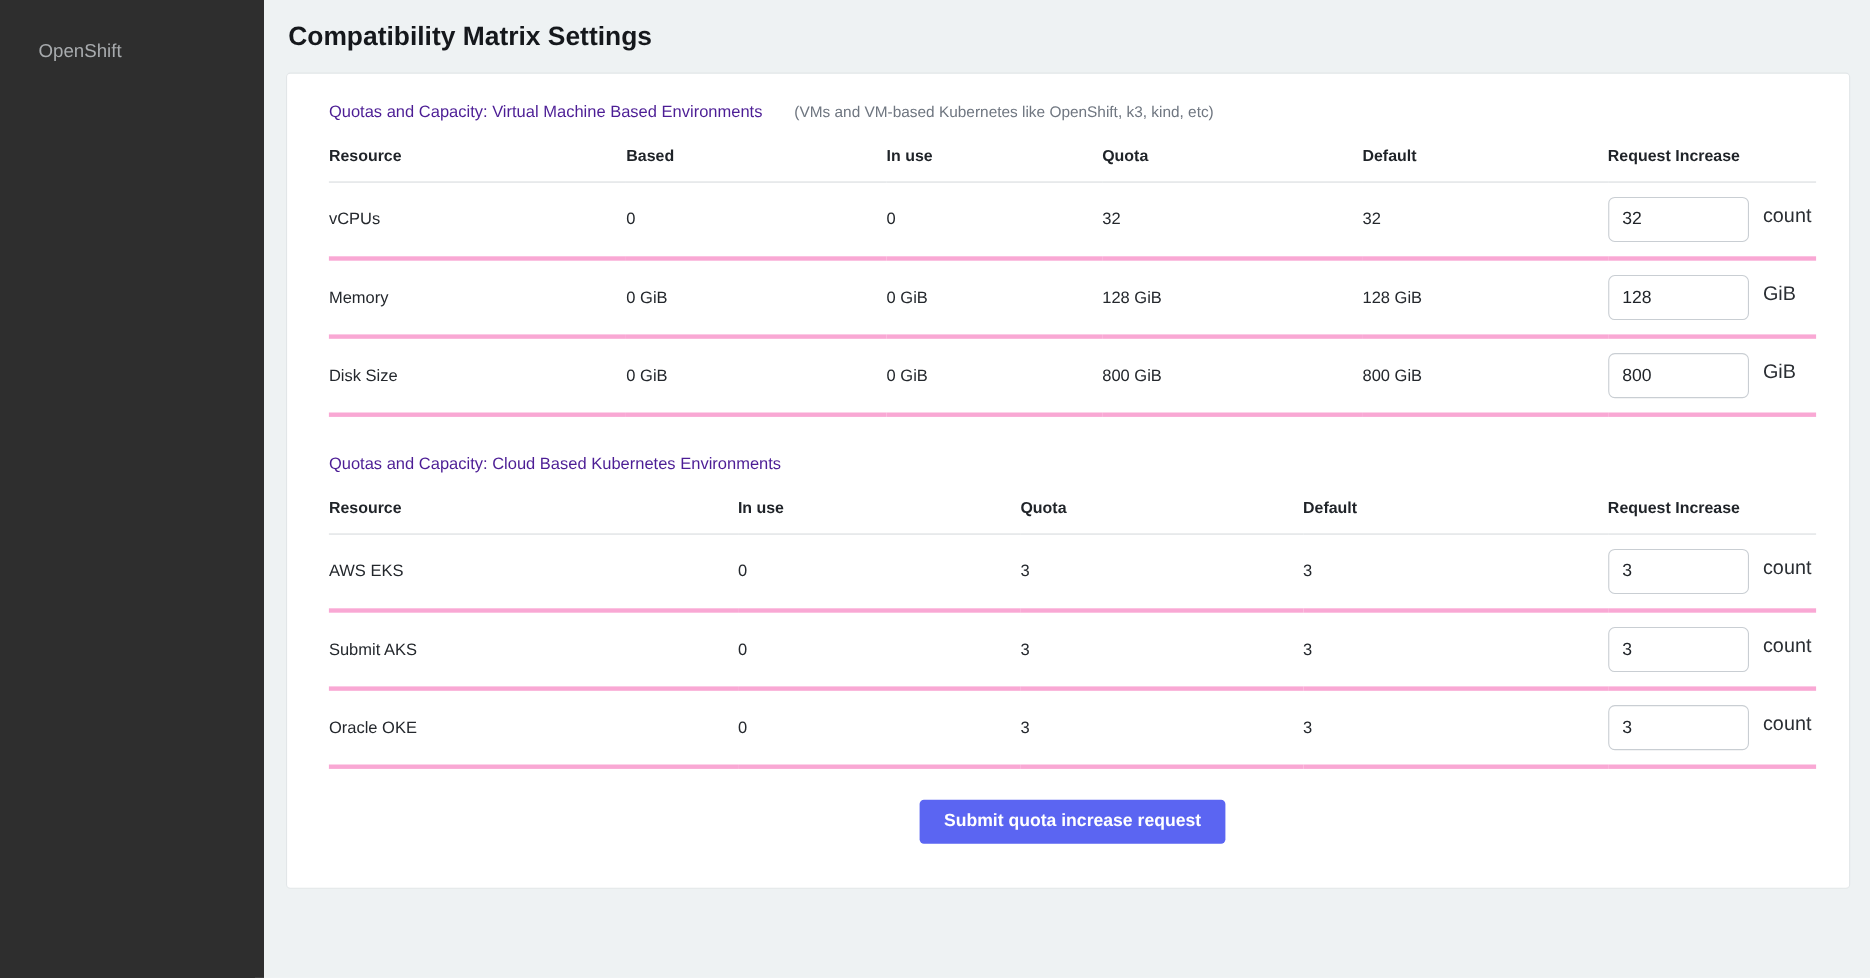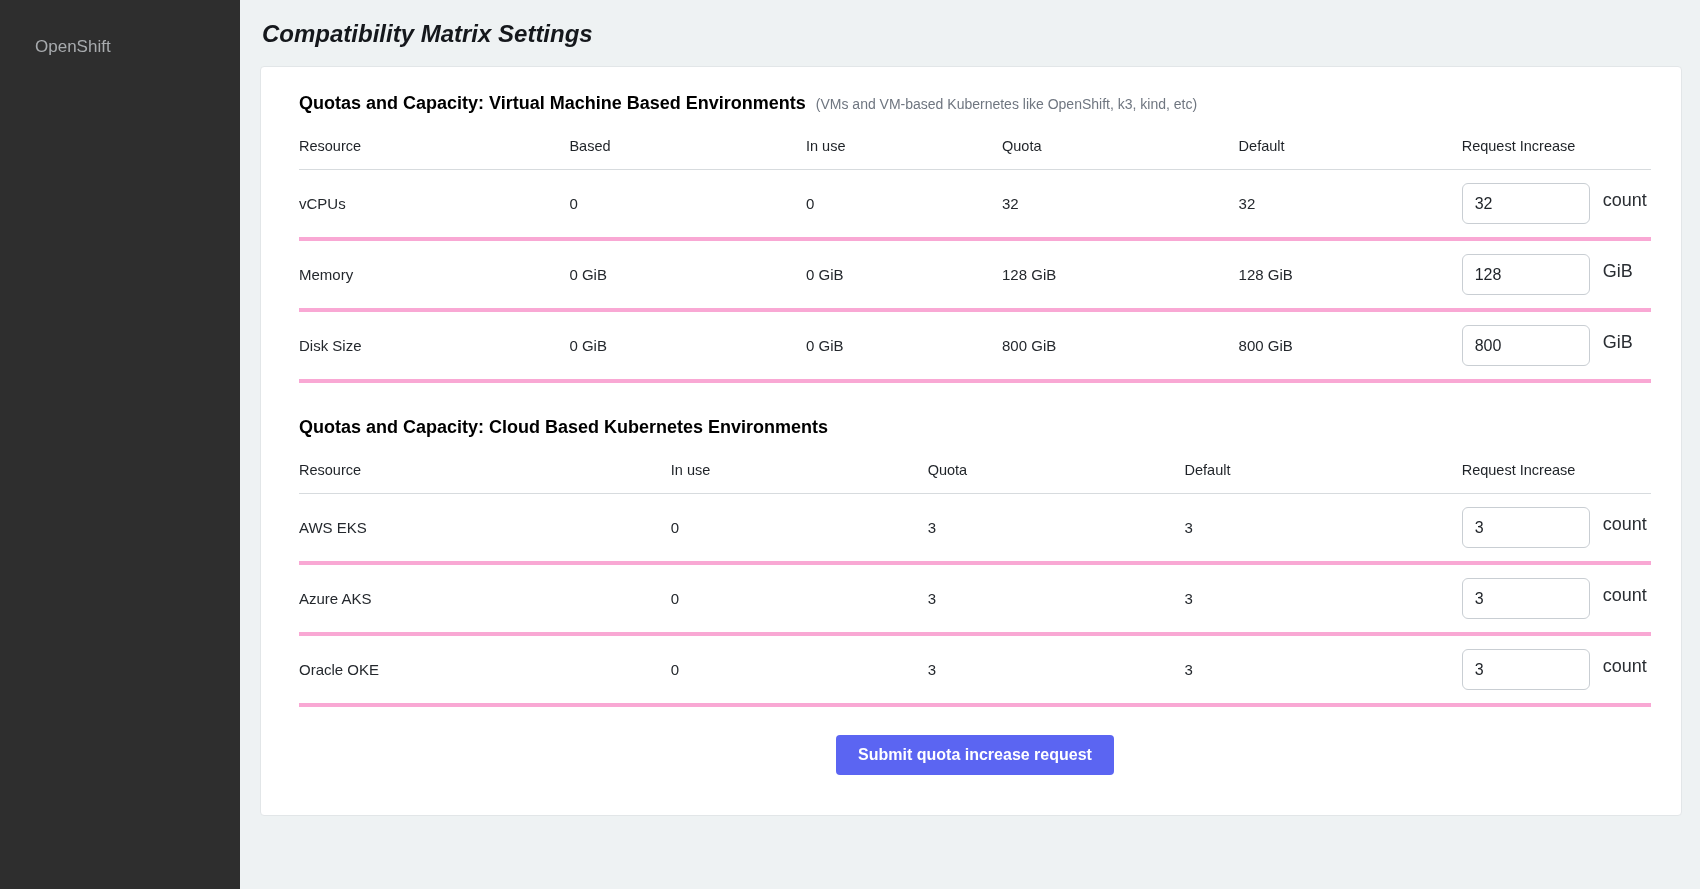--- a/index.html
+++ b/index.html
@@ -42,7 +42,6 @@
     font-weight: 700;
     color: #15181c;
     padding: 20px 0 16px 22px;
-    font-style: italic;
   }
   .card {
     background: #ffffff;

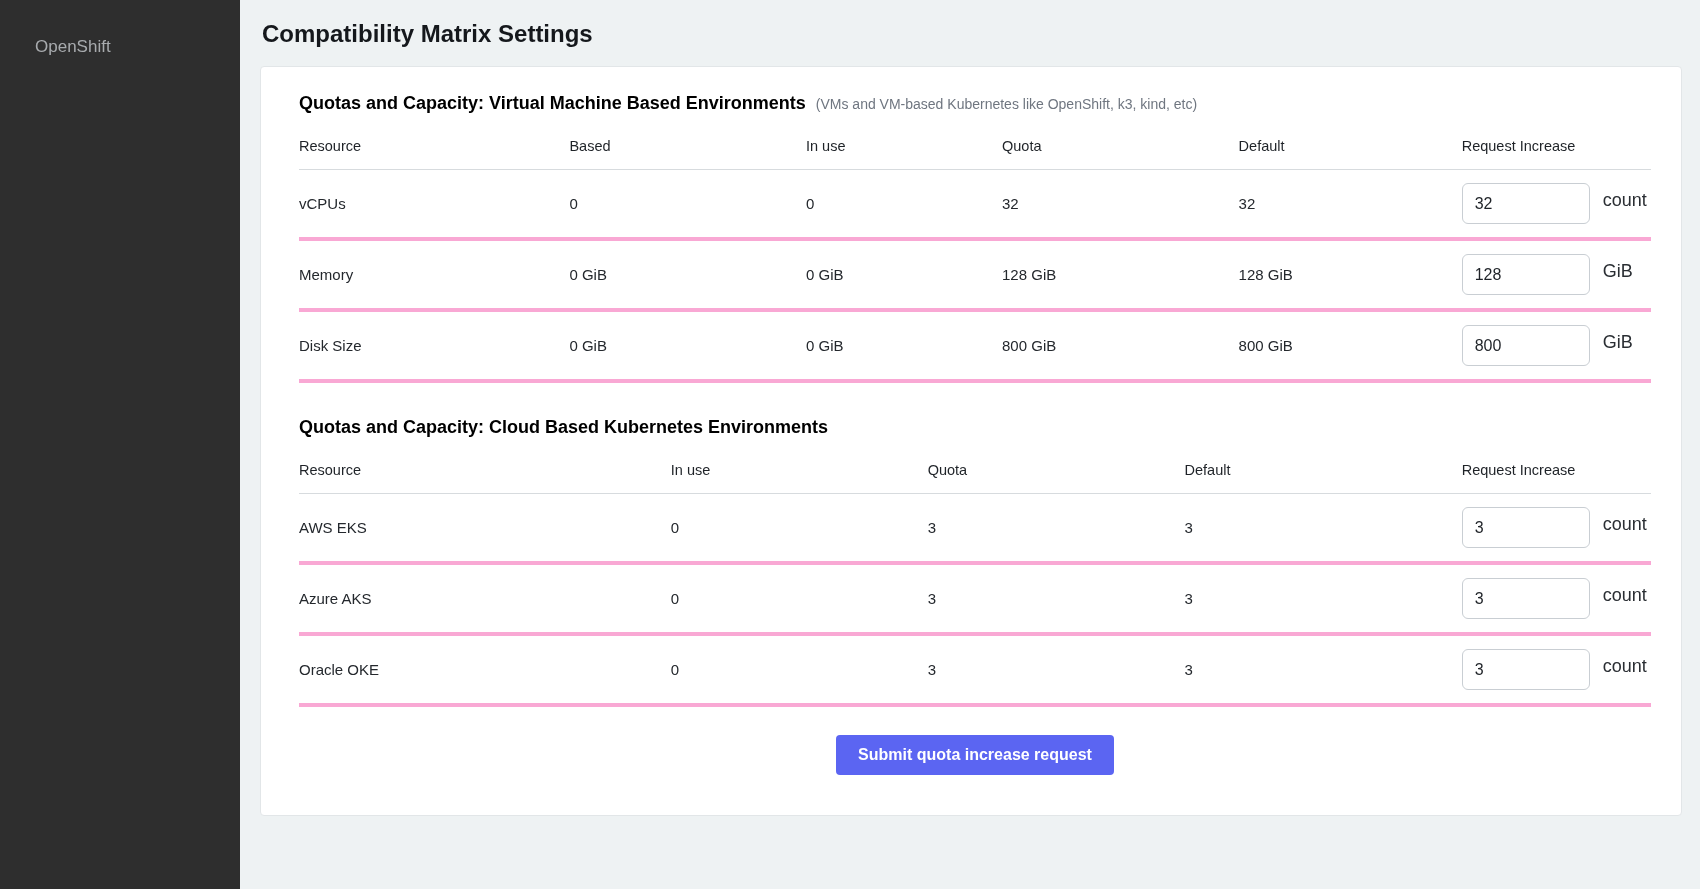--- a/index.html
+++ b/index.html
@@ -52,7 +52,7 @@
   }
 
   .section-head { display: flex; align-items: baseline; gap: 10px; margin-bottom: 16px; }
-  .section-head h2 { font-size: 18px; font-weight: 700; color: #000000; }
+  .section-head h2 { font-size: 15px; font-weight: 400; color: #4c1d95; }
   .section-head .muted { font-size: 14px; color: #6f7680; font-weight: 400; }
   .section-head.second { margin-top: 34px; }
 

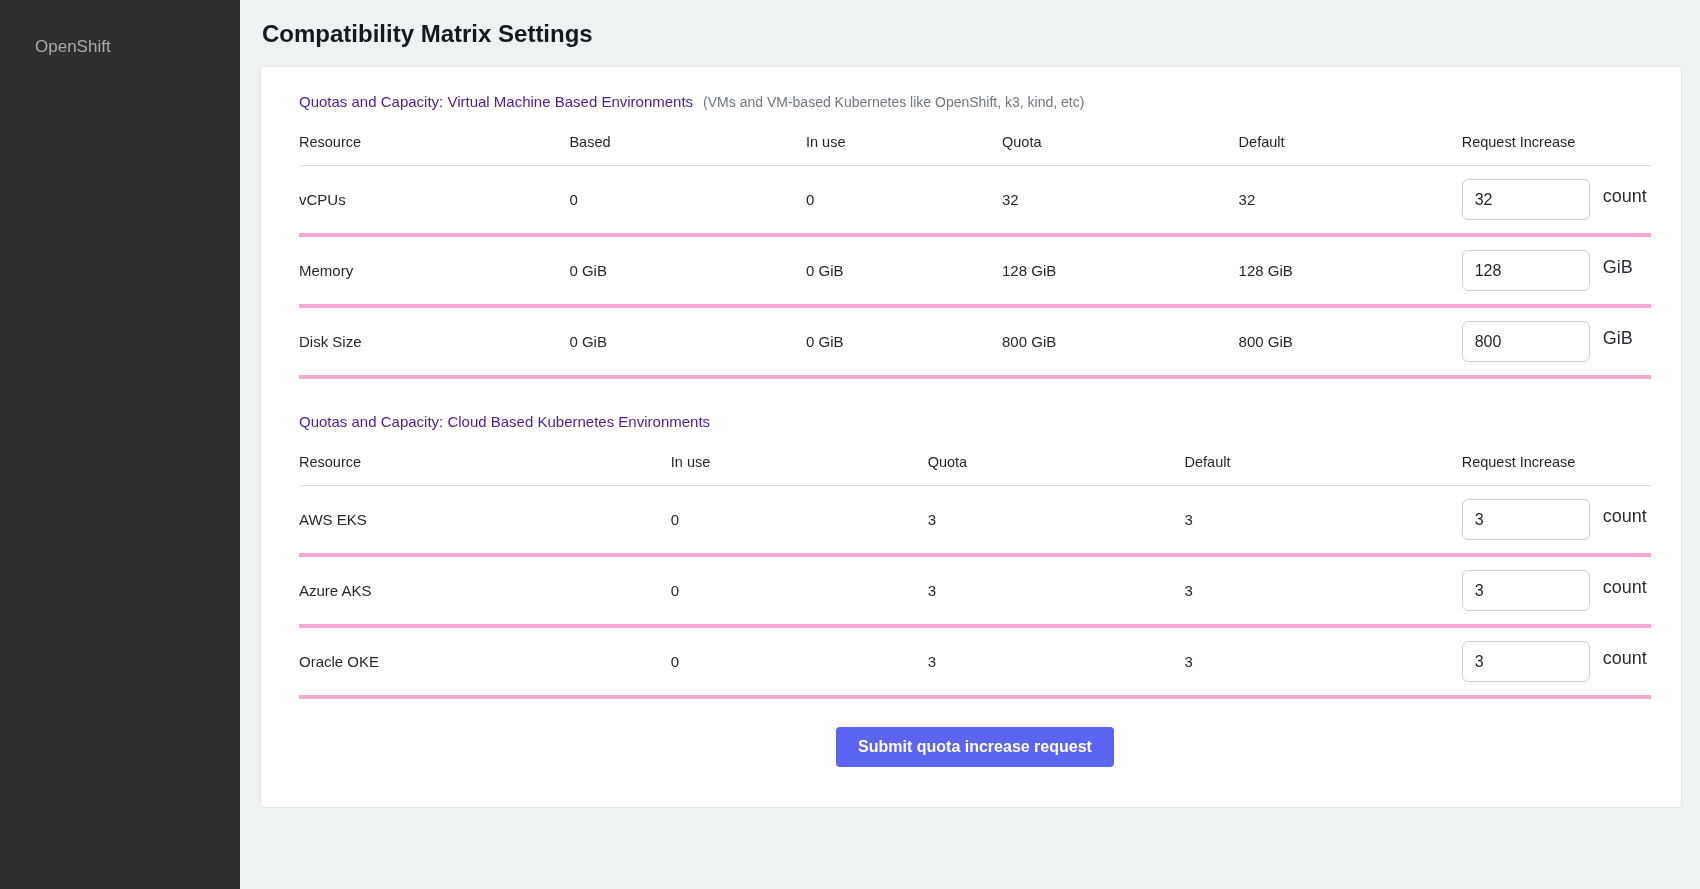--- a/index.html
+++ b/index.html
@@ -53,7 +53,7 @@
 
   .section-head { display: flex; align-items: baseline; gap: 10px; margin-bottom: 16px; }
   .section-head h2 { font-size: 15px; font-weight: 400; color: #4c1d95; }
-  .section-head .muted { font-size: 14px; color: #6f7680; font-weight: 400; }
+  .section-head .muted { font-size: 14px; color: #6f7680; font-weight: 400; margin-left: 19px; }
   .section-head.second { margin-top: 34px; }
 
   table.quota-table { width: 100%; border-collapse: collapse; table-layout: fixed; }

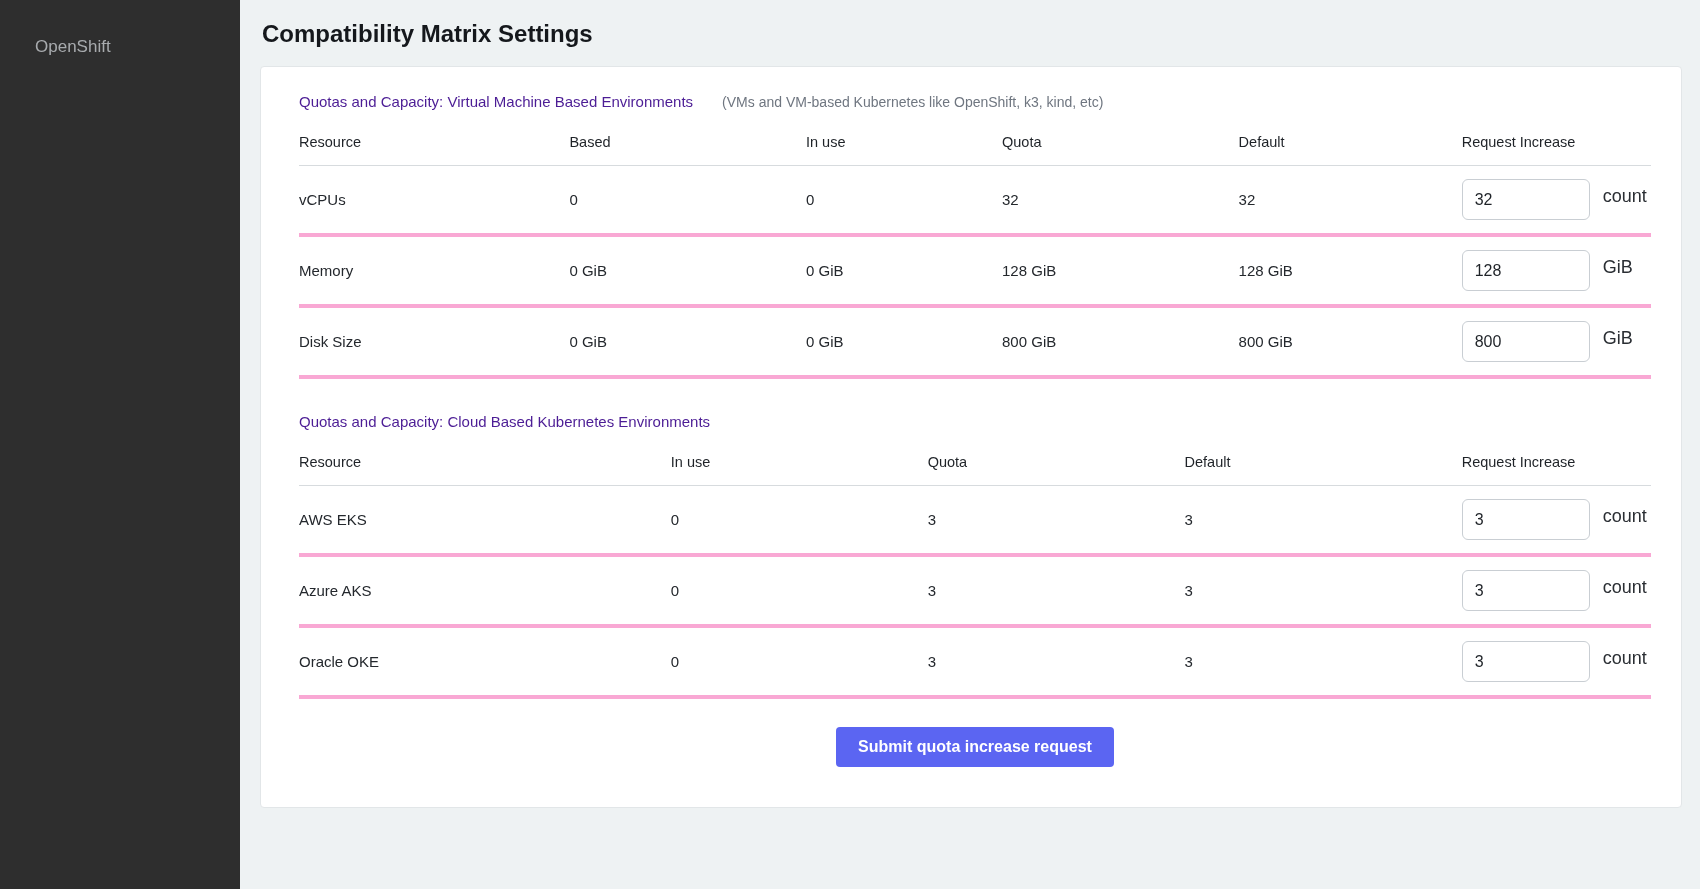--- a/index.html
+++ b/index.html
@@ -60,7 +60,7 @@
   table.quota-table th {
     text-align: left;
     font-size: 14.5px;
-    font-weight: 400;
+    font-weight: 700;
     color: #1f2328;
     padding: 8px 0 15px 0;
     border-bottom: 1px solid #d7dbde;

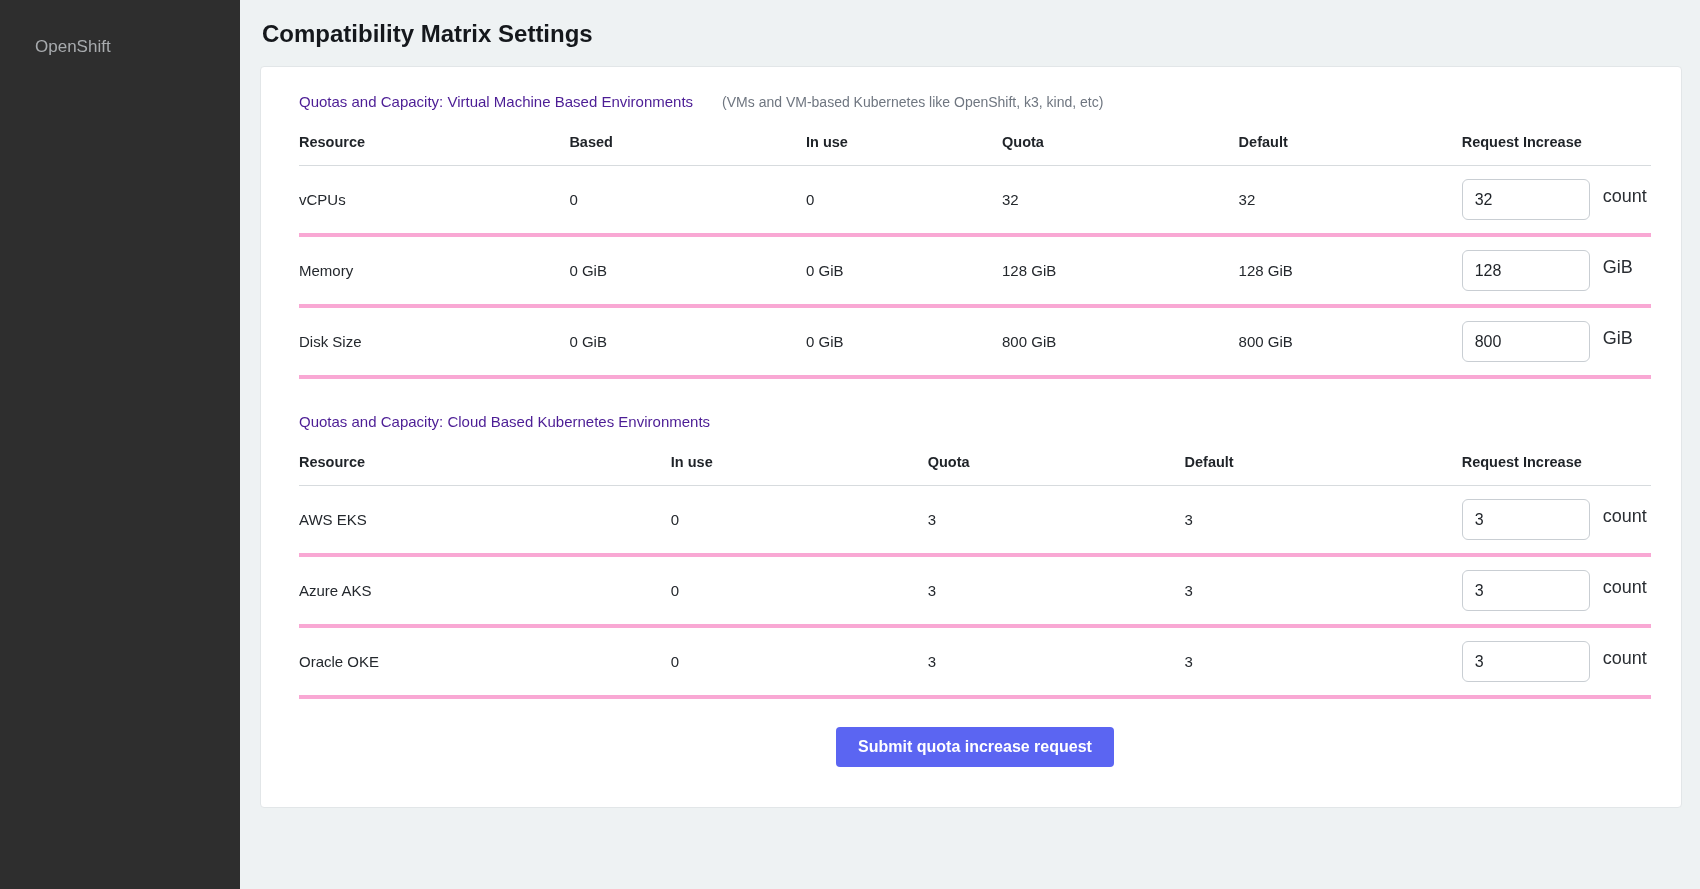--- a/index.html
+++ b/index.html
@@ -218,7 +218,7 @@
             </td>
           </tr>
           <tr>
-            <td class="resource">Azure AKS</td>
+            <td class="resource">Submit AKS</td>
             <td>0</td>
             <td>3</td>
             <td>3</td>

